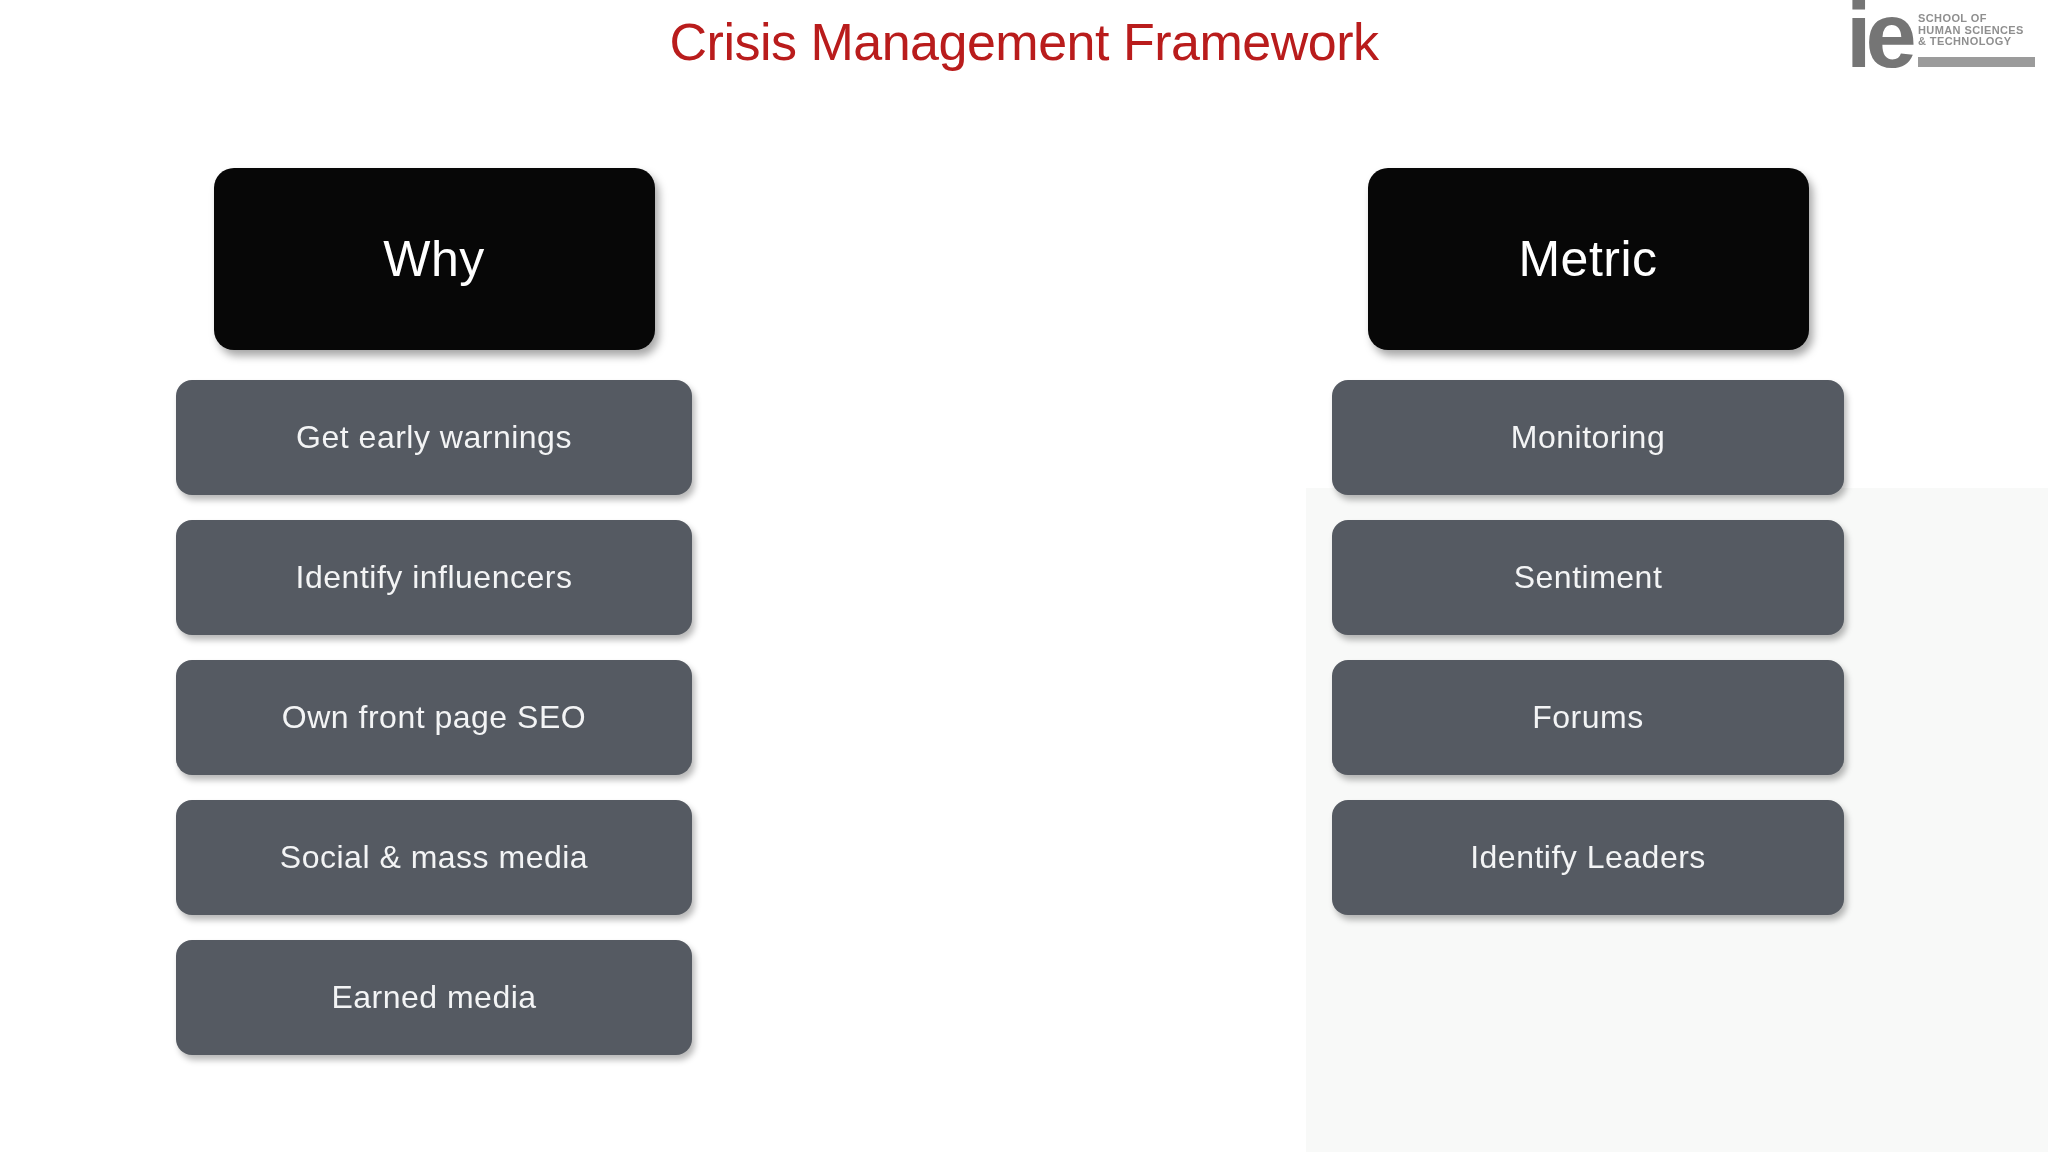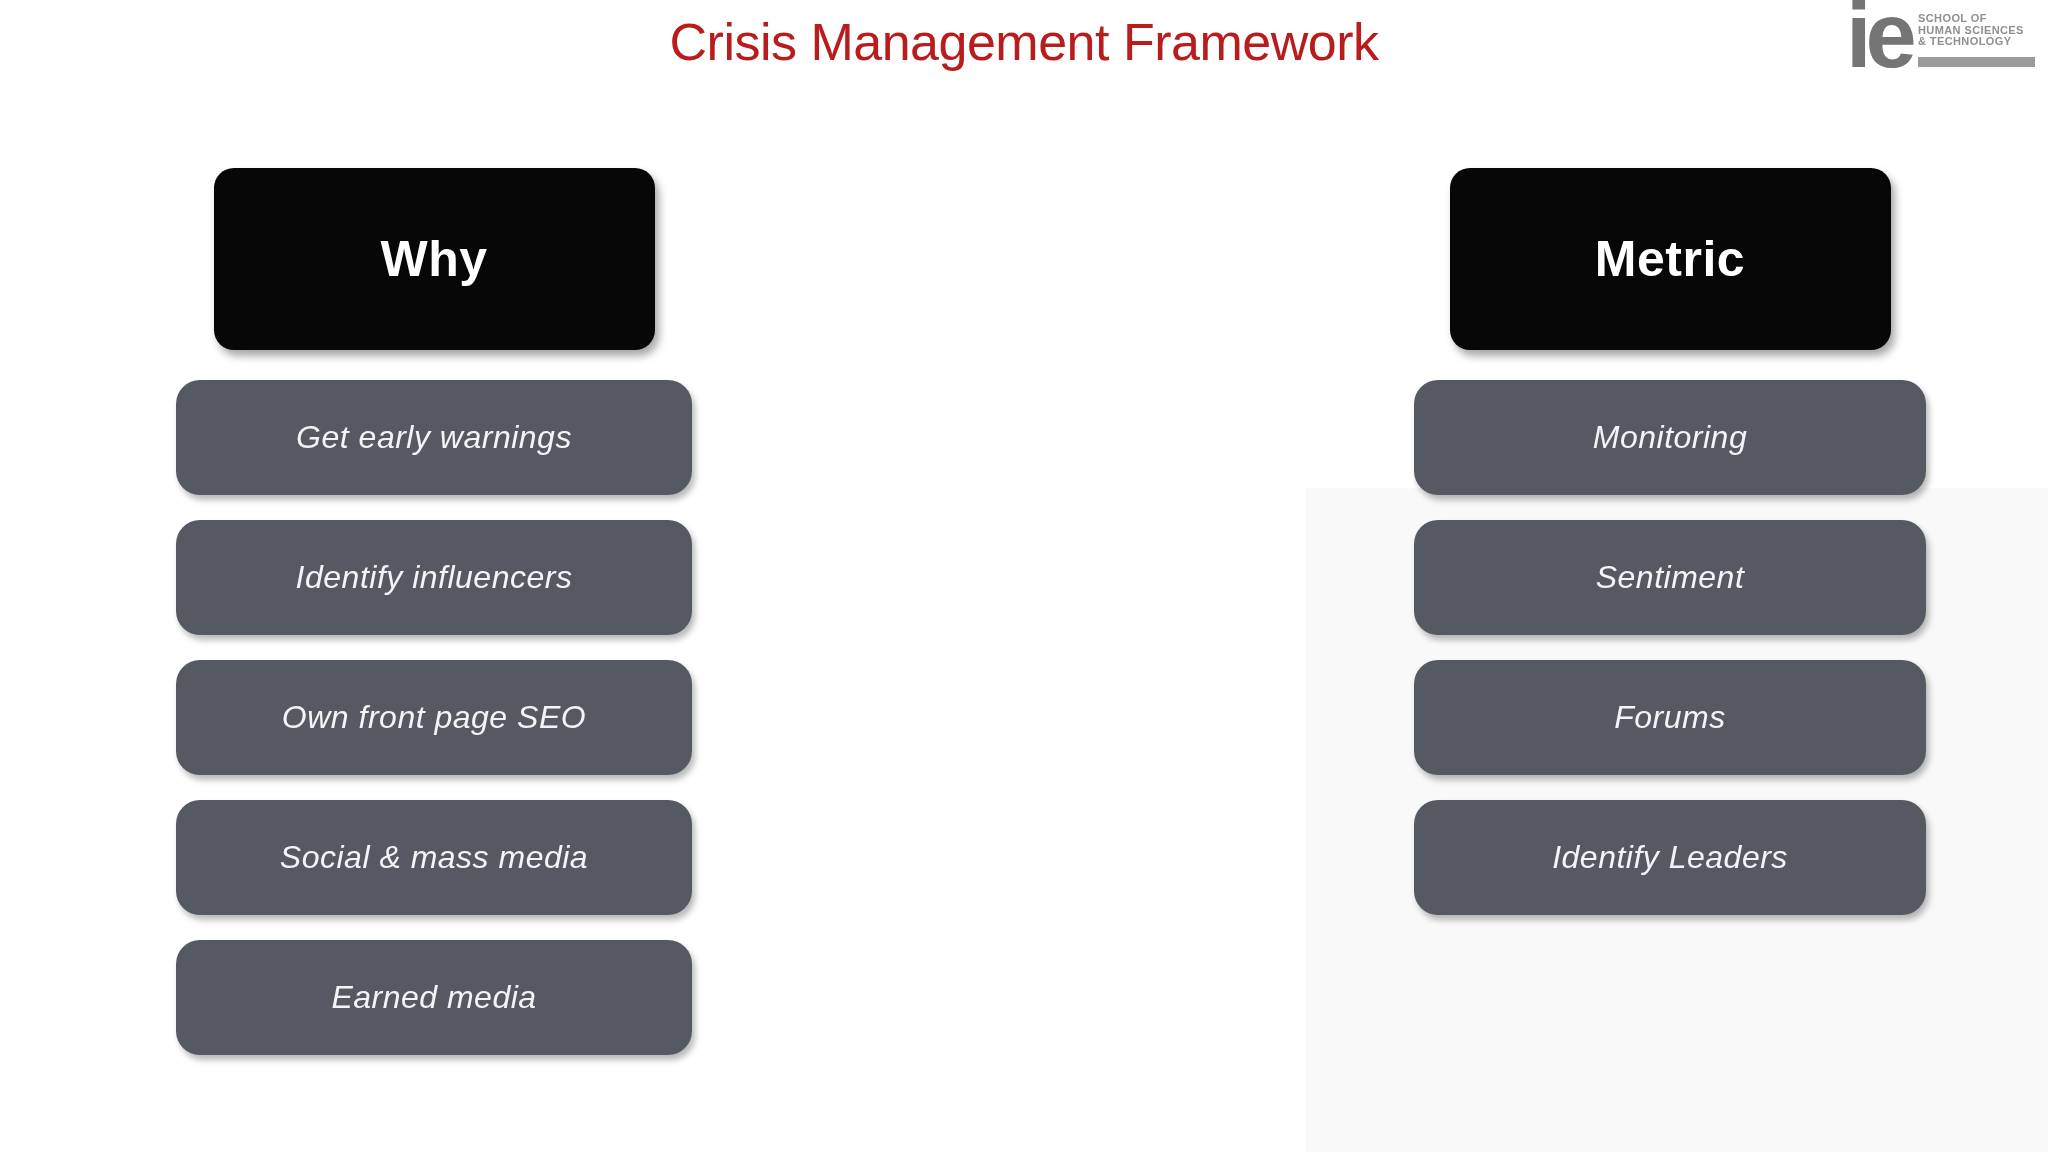--- a/index.html
+++ b/index.html
@@ -92,7 +92,7 @@
     justify-content: center;
     color: #ffffff;
     font-size: 50px;
-    font-weight: 700;
+    font-weight: 400;
     letter-spacing: 0.5px;
   }
   .item-box {

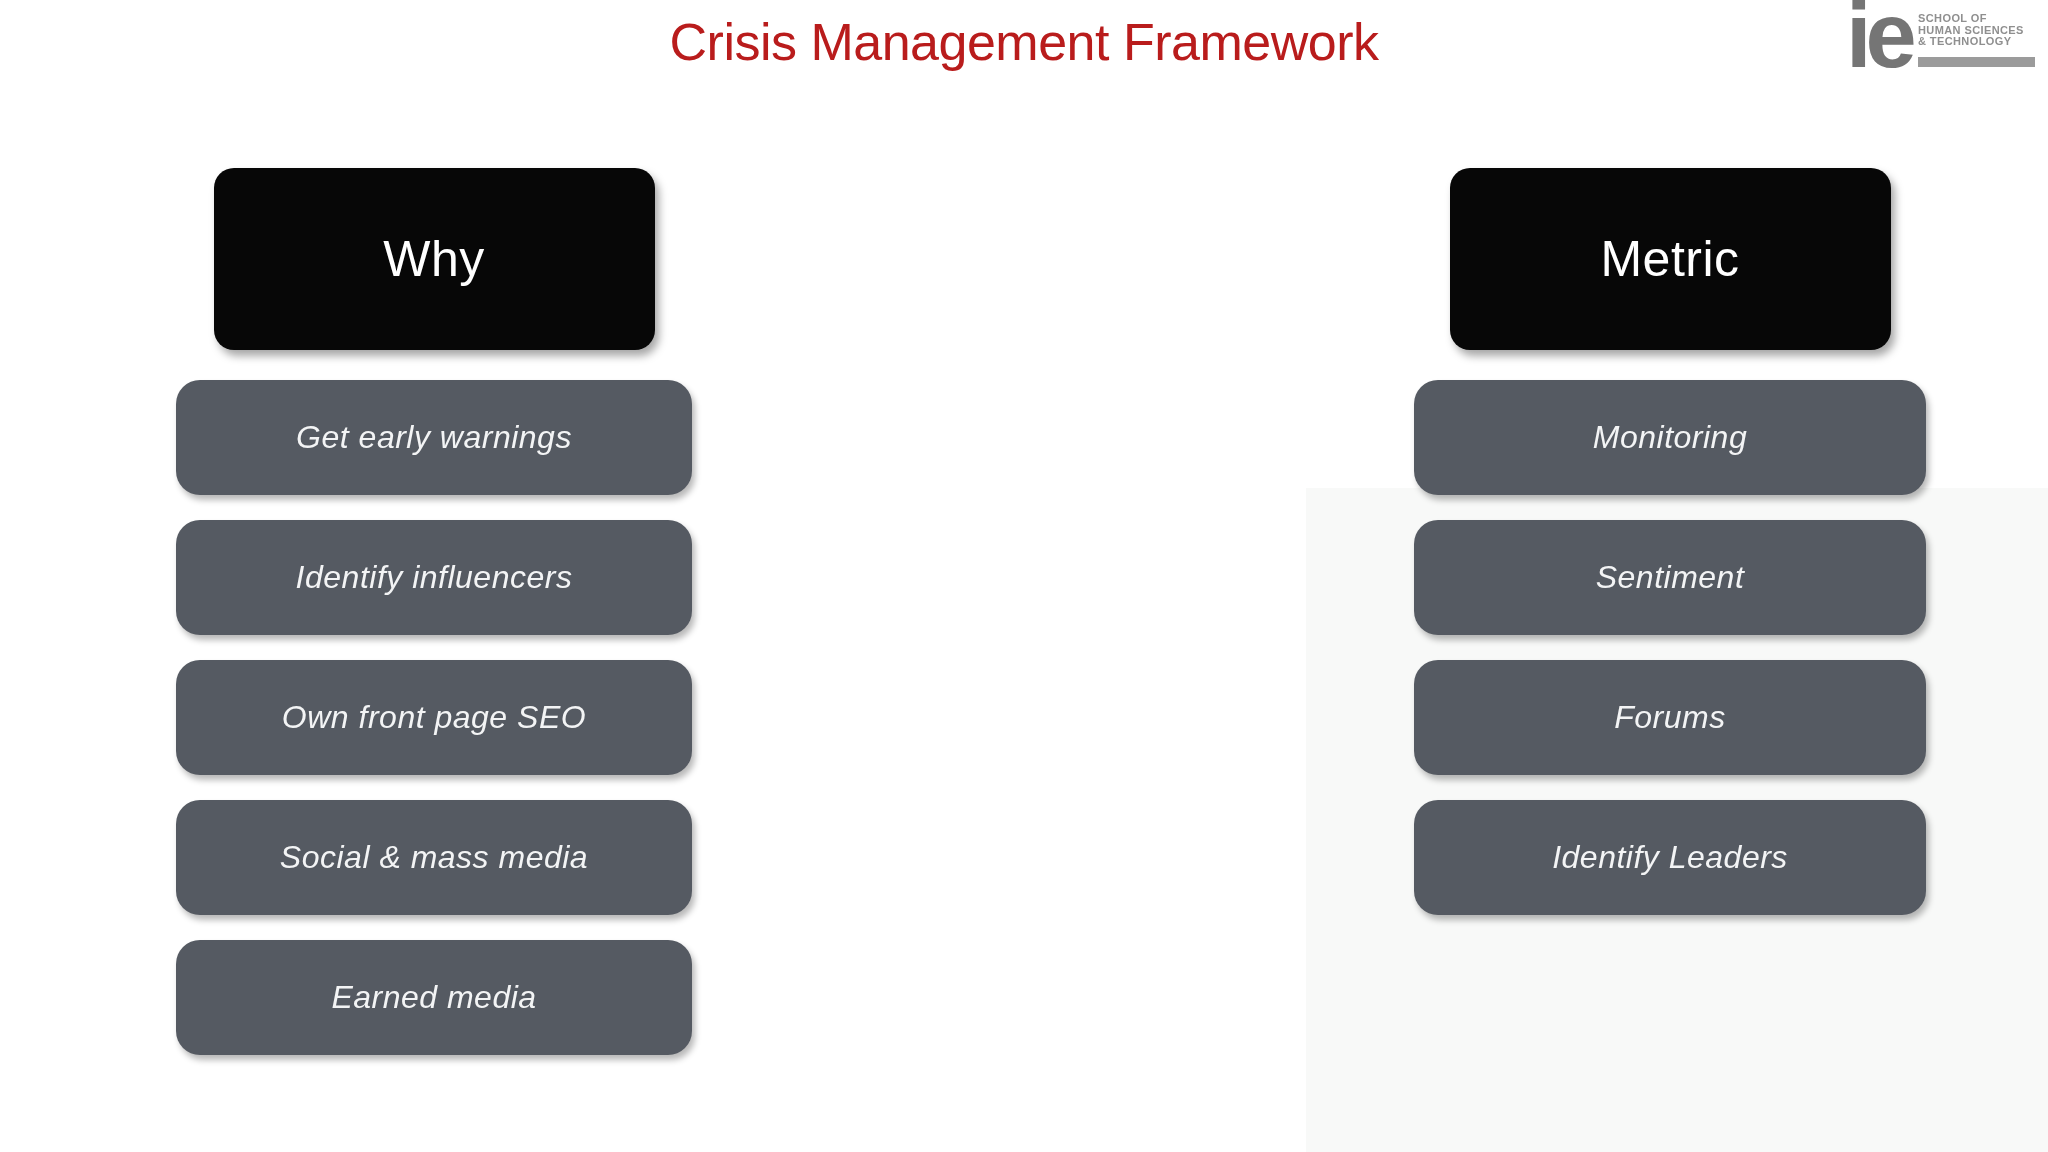--- a/index.html
+++ b/index.html
@@ -79,7 +79,7 @@
   }
   .col-why    { left: 176px;  width: 516px; }
   .col-how    { left: 765px;  width: 516px; }
-  .col-metric { left: 1414px; width: 512px; align-items: center; }
+  .col-metric { left: 1332px; width: 512px; align-items: center; }
   .header-box {
     width: 441px;
     height: 182px;

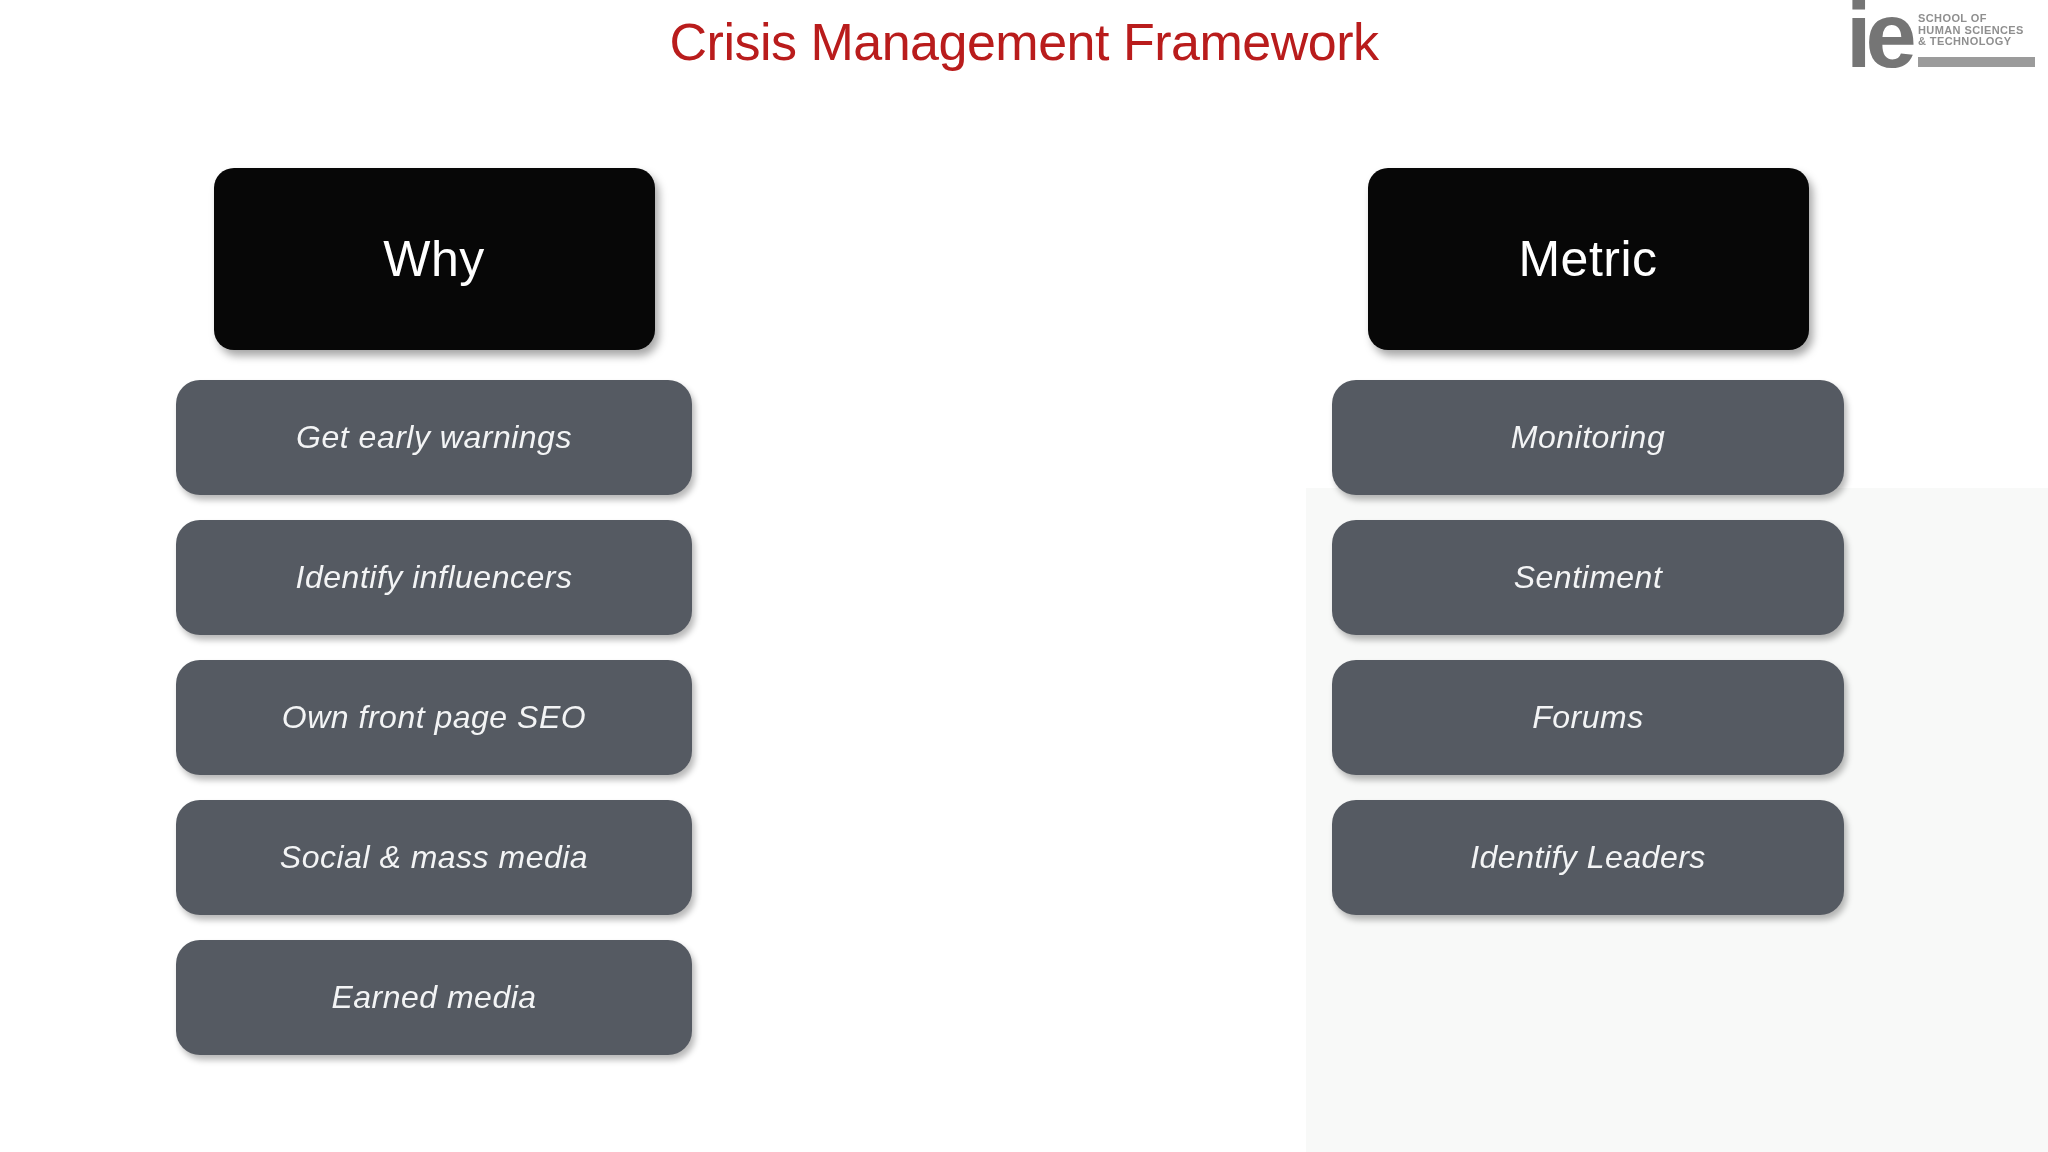--- a/index.html
+++ b/index.html
@@ -100,7 +100,7 @@
     height: 115px;
     margin-bottom: 25px;
     background: #555a62;
-    border-radius: 24px;
+    border-radius: 16px;
     box-shadow: 3px 5px 6px rgba(0,0,0,0.28);
     display: flex;
     align-items: center;
@@ -110,7 +110,6 @@
     font-weight: 400;
     letter-spacing: 0.5px;
     white-space: pre;
-    font-style: italic;
   }
 </style>
 </head>

